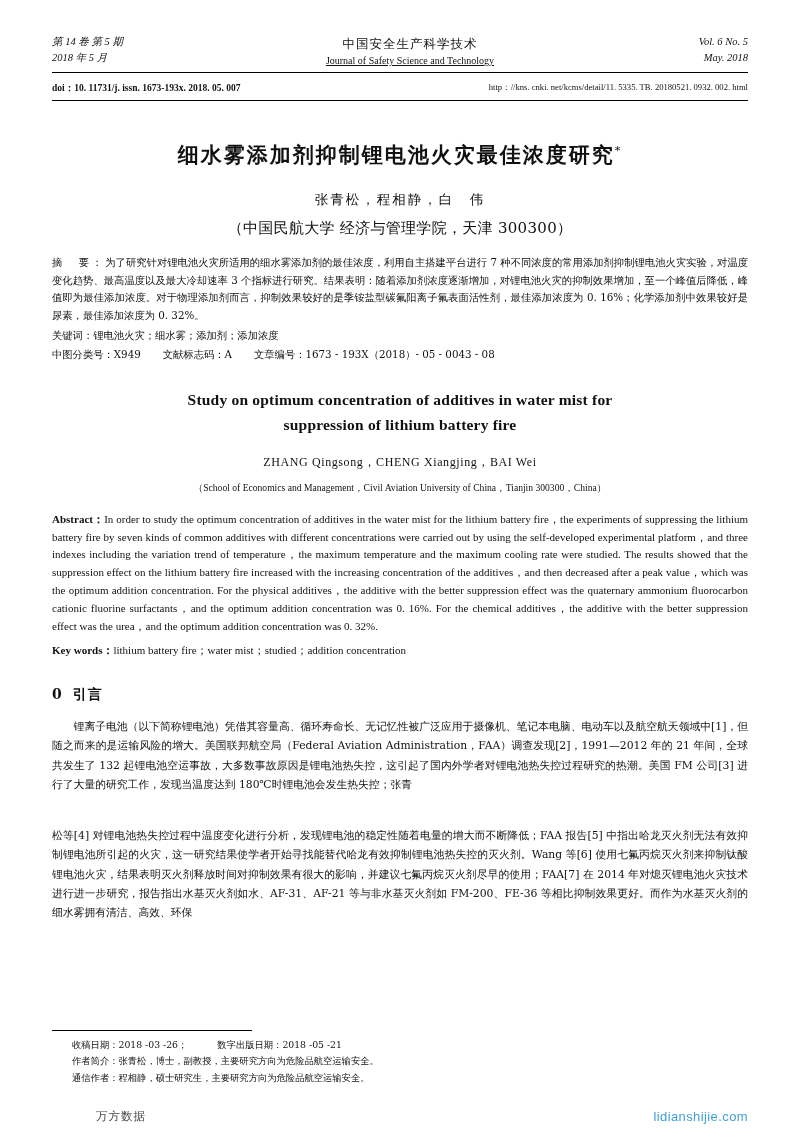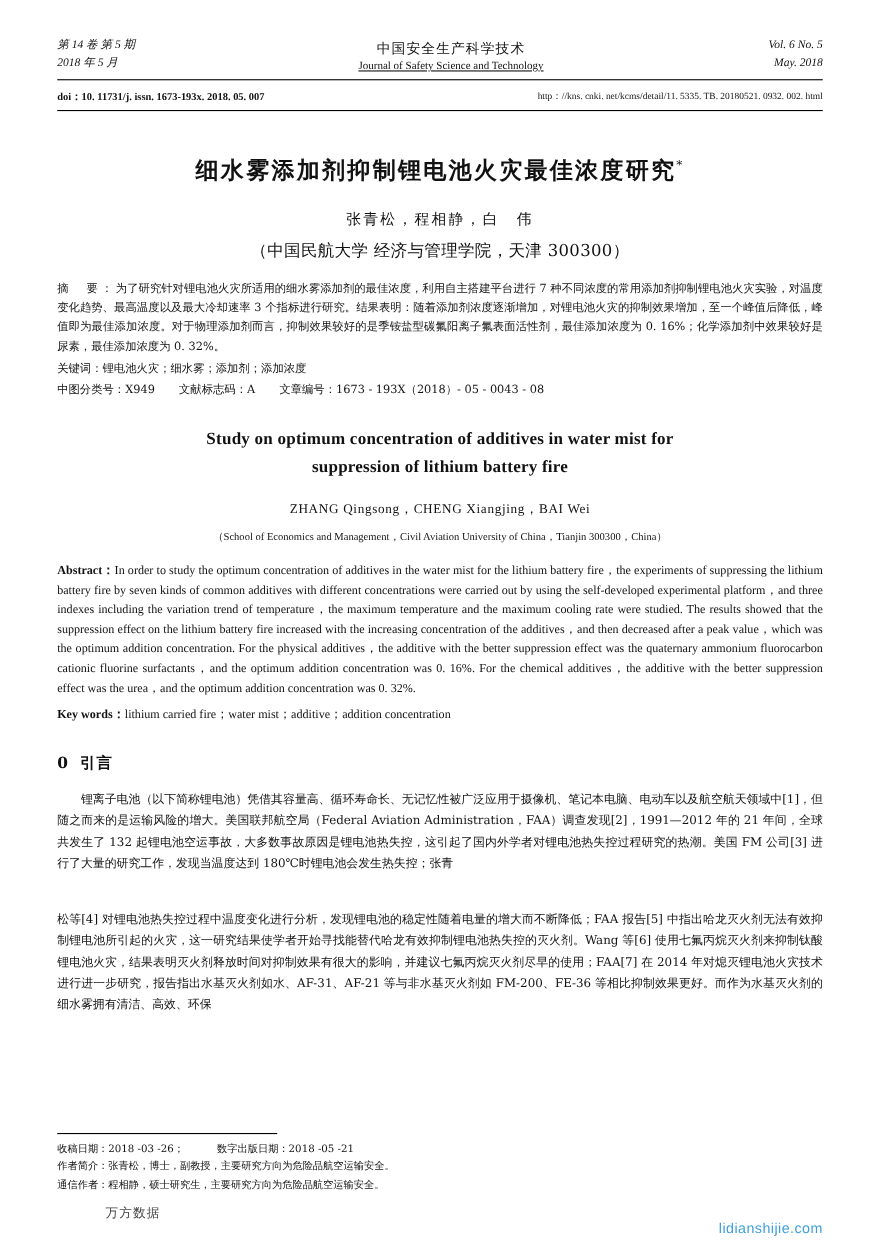--- a/index.html
+++ b/index.html
@@ -269,7 +269,7 @@
     <b>Abstract：</b><span>In order to study the optimum concentration of additives in the water mist for the lithium battery fire，the experiments of suppressing the lithium battery fire by seven kinds of common additives with different concentrations were carried out by using the self-developed experimental platform，and three indexes including the variation trend of temperature，the maximum temperature and the maximum cooling rate were studied. The results showed that the suppression effect on the lithium battery fire increased with the increasing concentration of the additives，and then decreased after a peak value，which was the optimum addition concentration. For the physical additives，the additive with the better suppression effect was the quaternary ammonium fluorocarbon cationic fluorine surfactants，and the optimum addition concentration was 0. 16%. For the chemical additives，the additive with the better suppression effect was the urea，and the optimum addition concentration was 0. 32%.</span>
   </div>
   <div class="en-keywords">
-    <b>Key words：</b><span>lithium carried fire；water mist；additive；addition concentration</span>
+    <b>Key words：</b><span>lithium battery fire；water mist；studied；addition concentration</span>
   </div>
 
   <div class="body-cols">

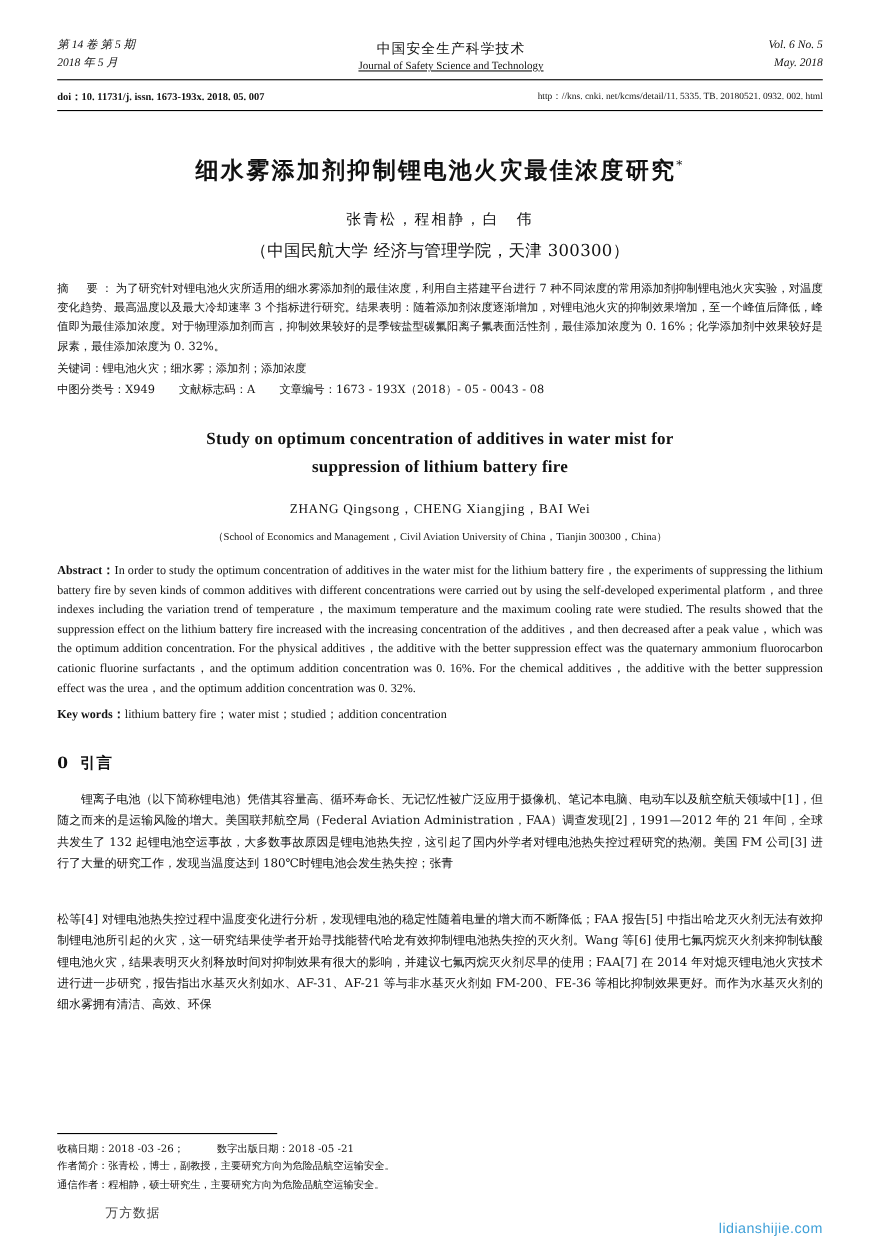--- a/index.html
+++ b/index.html
@@ -190,6 +190,7 @@
     font-family: "DejaVu Serif", serif;
     font-size: 9.3px;
     line-height: 1.75;
+    margin-left: 20px;
   }
   .fn-dates span.gap { display: inline-block; width: 30px; }
   .fn-star { margin-left: 0px; }

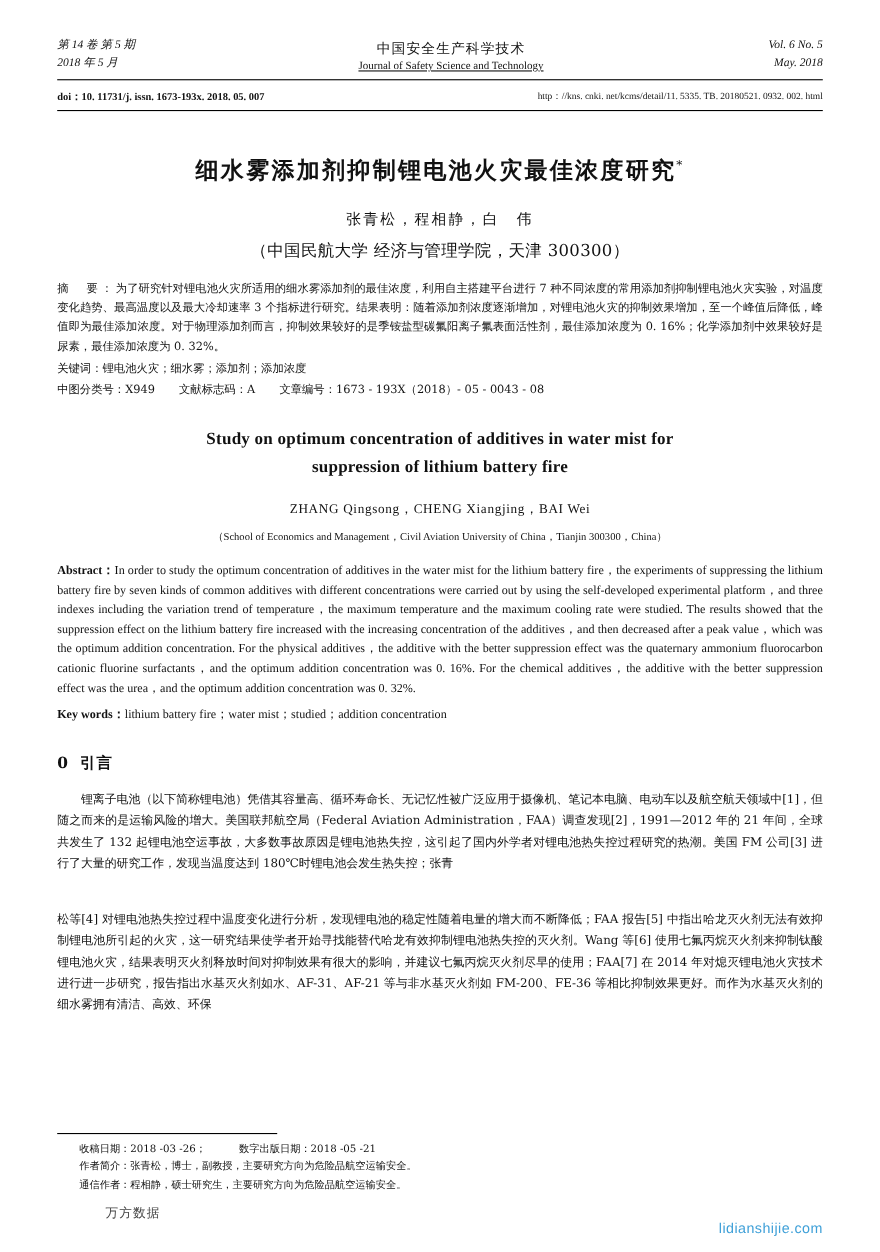--- a/index.html
+++ b/index.html
@@ -200,7 +200,7 @@
   .wanfang {
     position: absolute;
     left: 96px;
-    bottom: 28px;
+    bottom: 14px;
     font-family: "DejaVu Serif", serif;
     font-size: 11.5px;
     color: #444;

